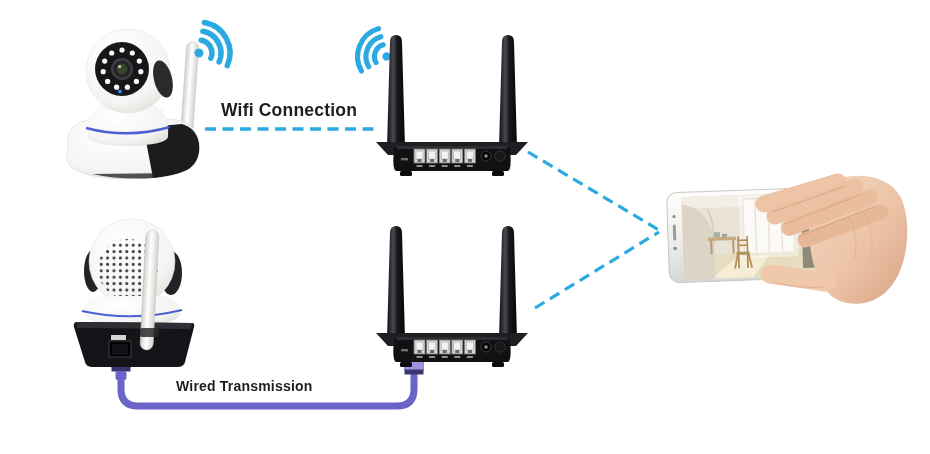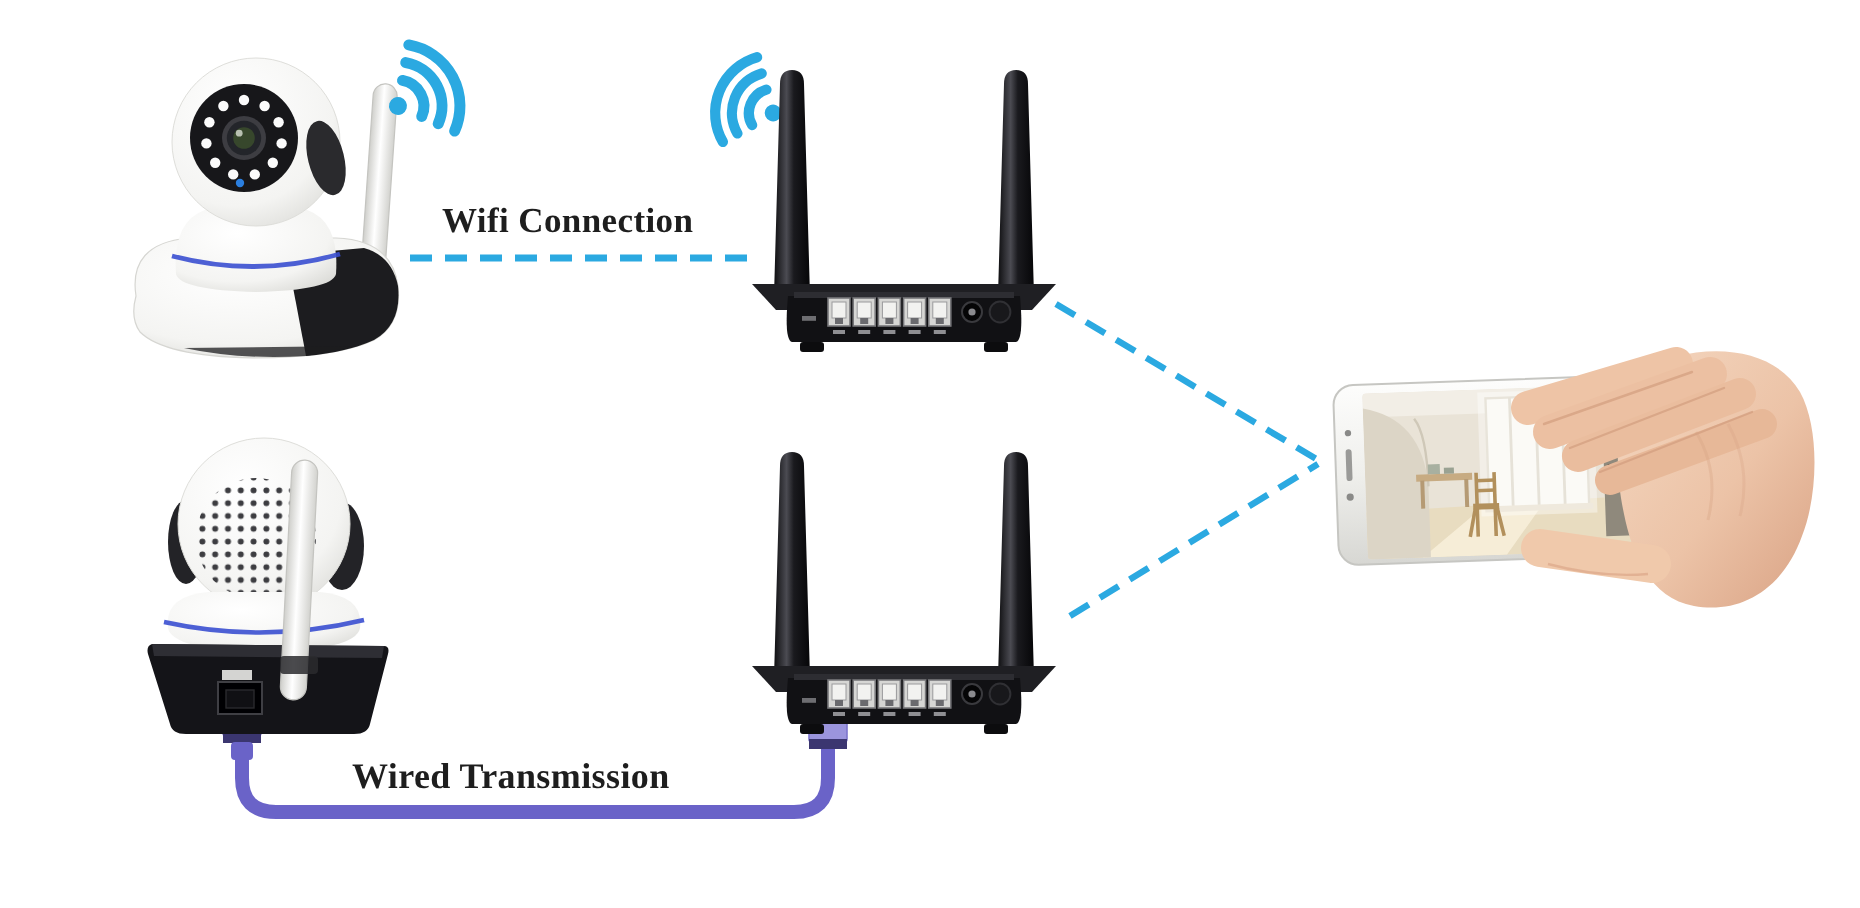--- a/index.html
+++ b/index.html
@@ -4,7 +4,7 @@
 <style>
   html,body{margin:0;padding:0;background:#fff;}
   .stage{position:relative;width:930px;height:454px;background:#ffffff;overflow:hidden;
-         font-family:Liberation Serif, serif;}
+         font-family:Liberation Sans, sans-serif;}
   .abs{position:absolute;}
   .lbl{position:absolute;font-weight:700;color:#1e1e1e;letter-spacing:.2px;white-space:nowrap;z-index:5;}
   .lbl-wifi{left:221px;top:100px;font-size:17.5px;}

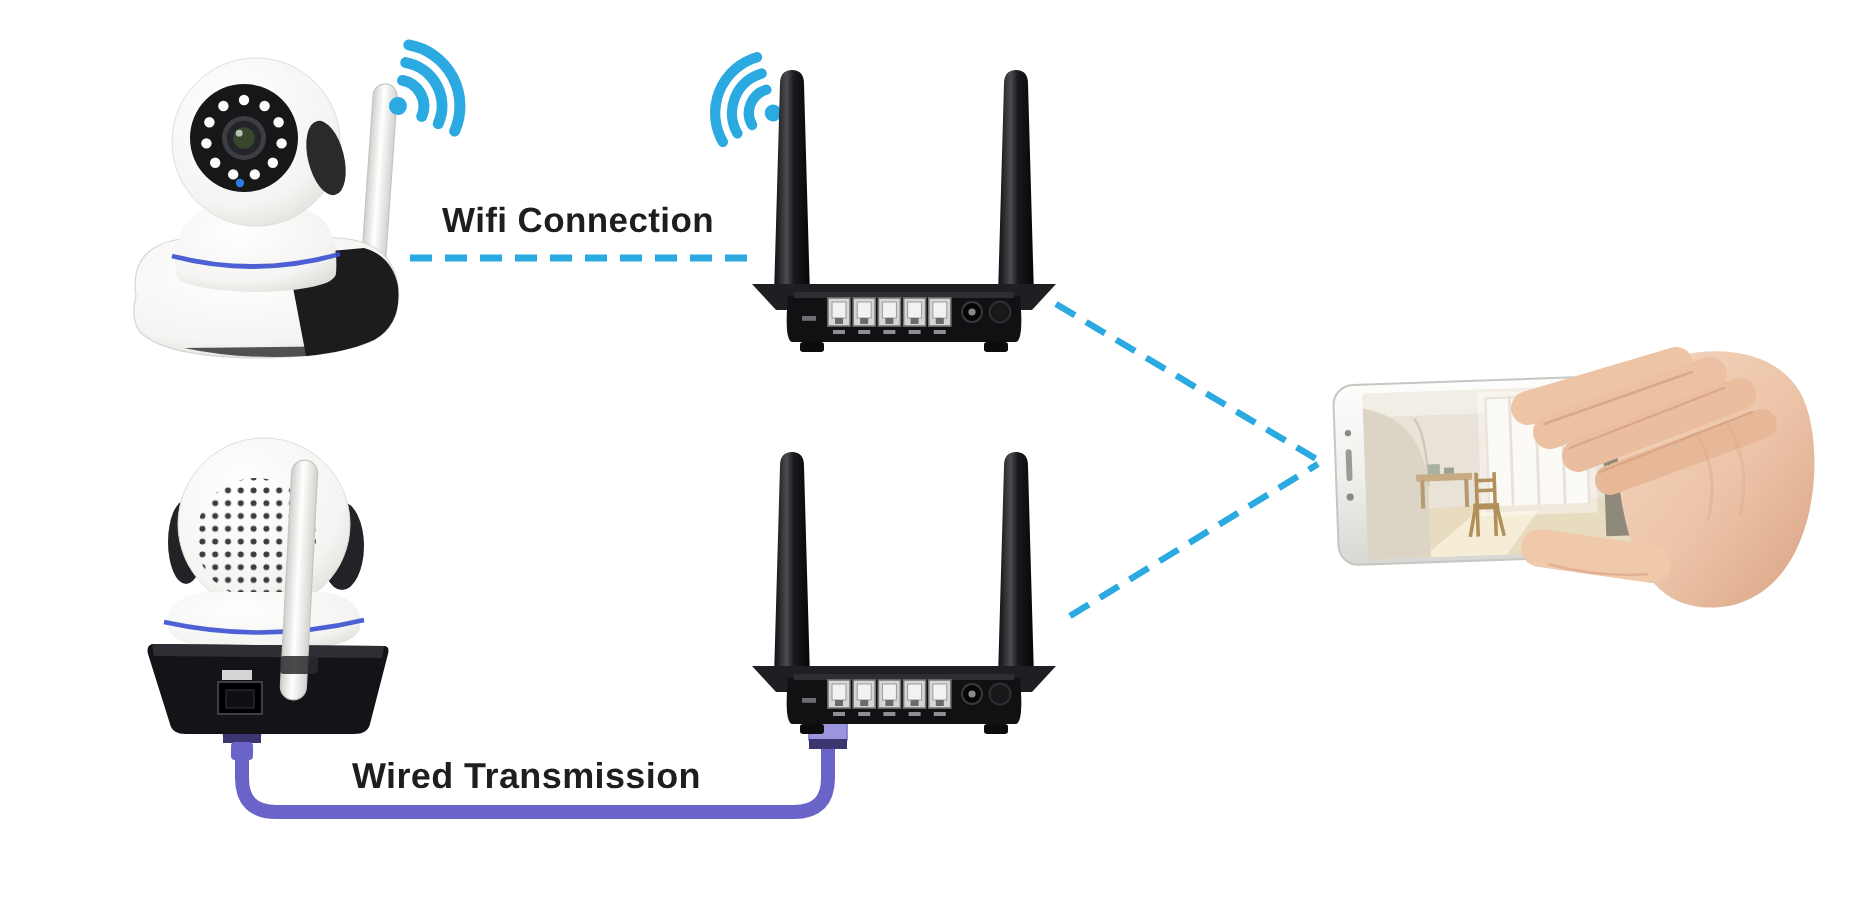--- a/index.html
+++ b/index.html
@@ -8,7 +8,7 @@
   .abs{position:absolute;}
   .lbl{position:absolute;font-weight:700;color:#1e1e1e;letter-spacing:.2px;white-space:nowrap;z-index:5;}
   .lbl-wifi{left:221px;top:100px;font-size:17.5px;}
-  .lbl-wired{left:176px;top:378px;font-size:18px;}
+  .lbl-wired{left:176px;top:378px;font-size:14px;}
   .wifi-ico-cam{left:187px;top:13px;transform:rotate(-28deg);}
   .wifi-ico-rtr{left:339px;top:19px;transform:scaleX(-1) rotate(-22deg);}
   svg{display:block;}

